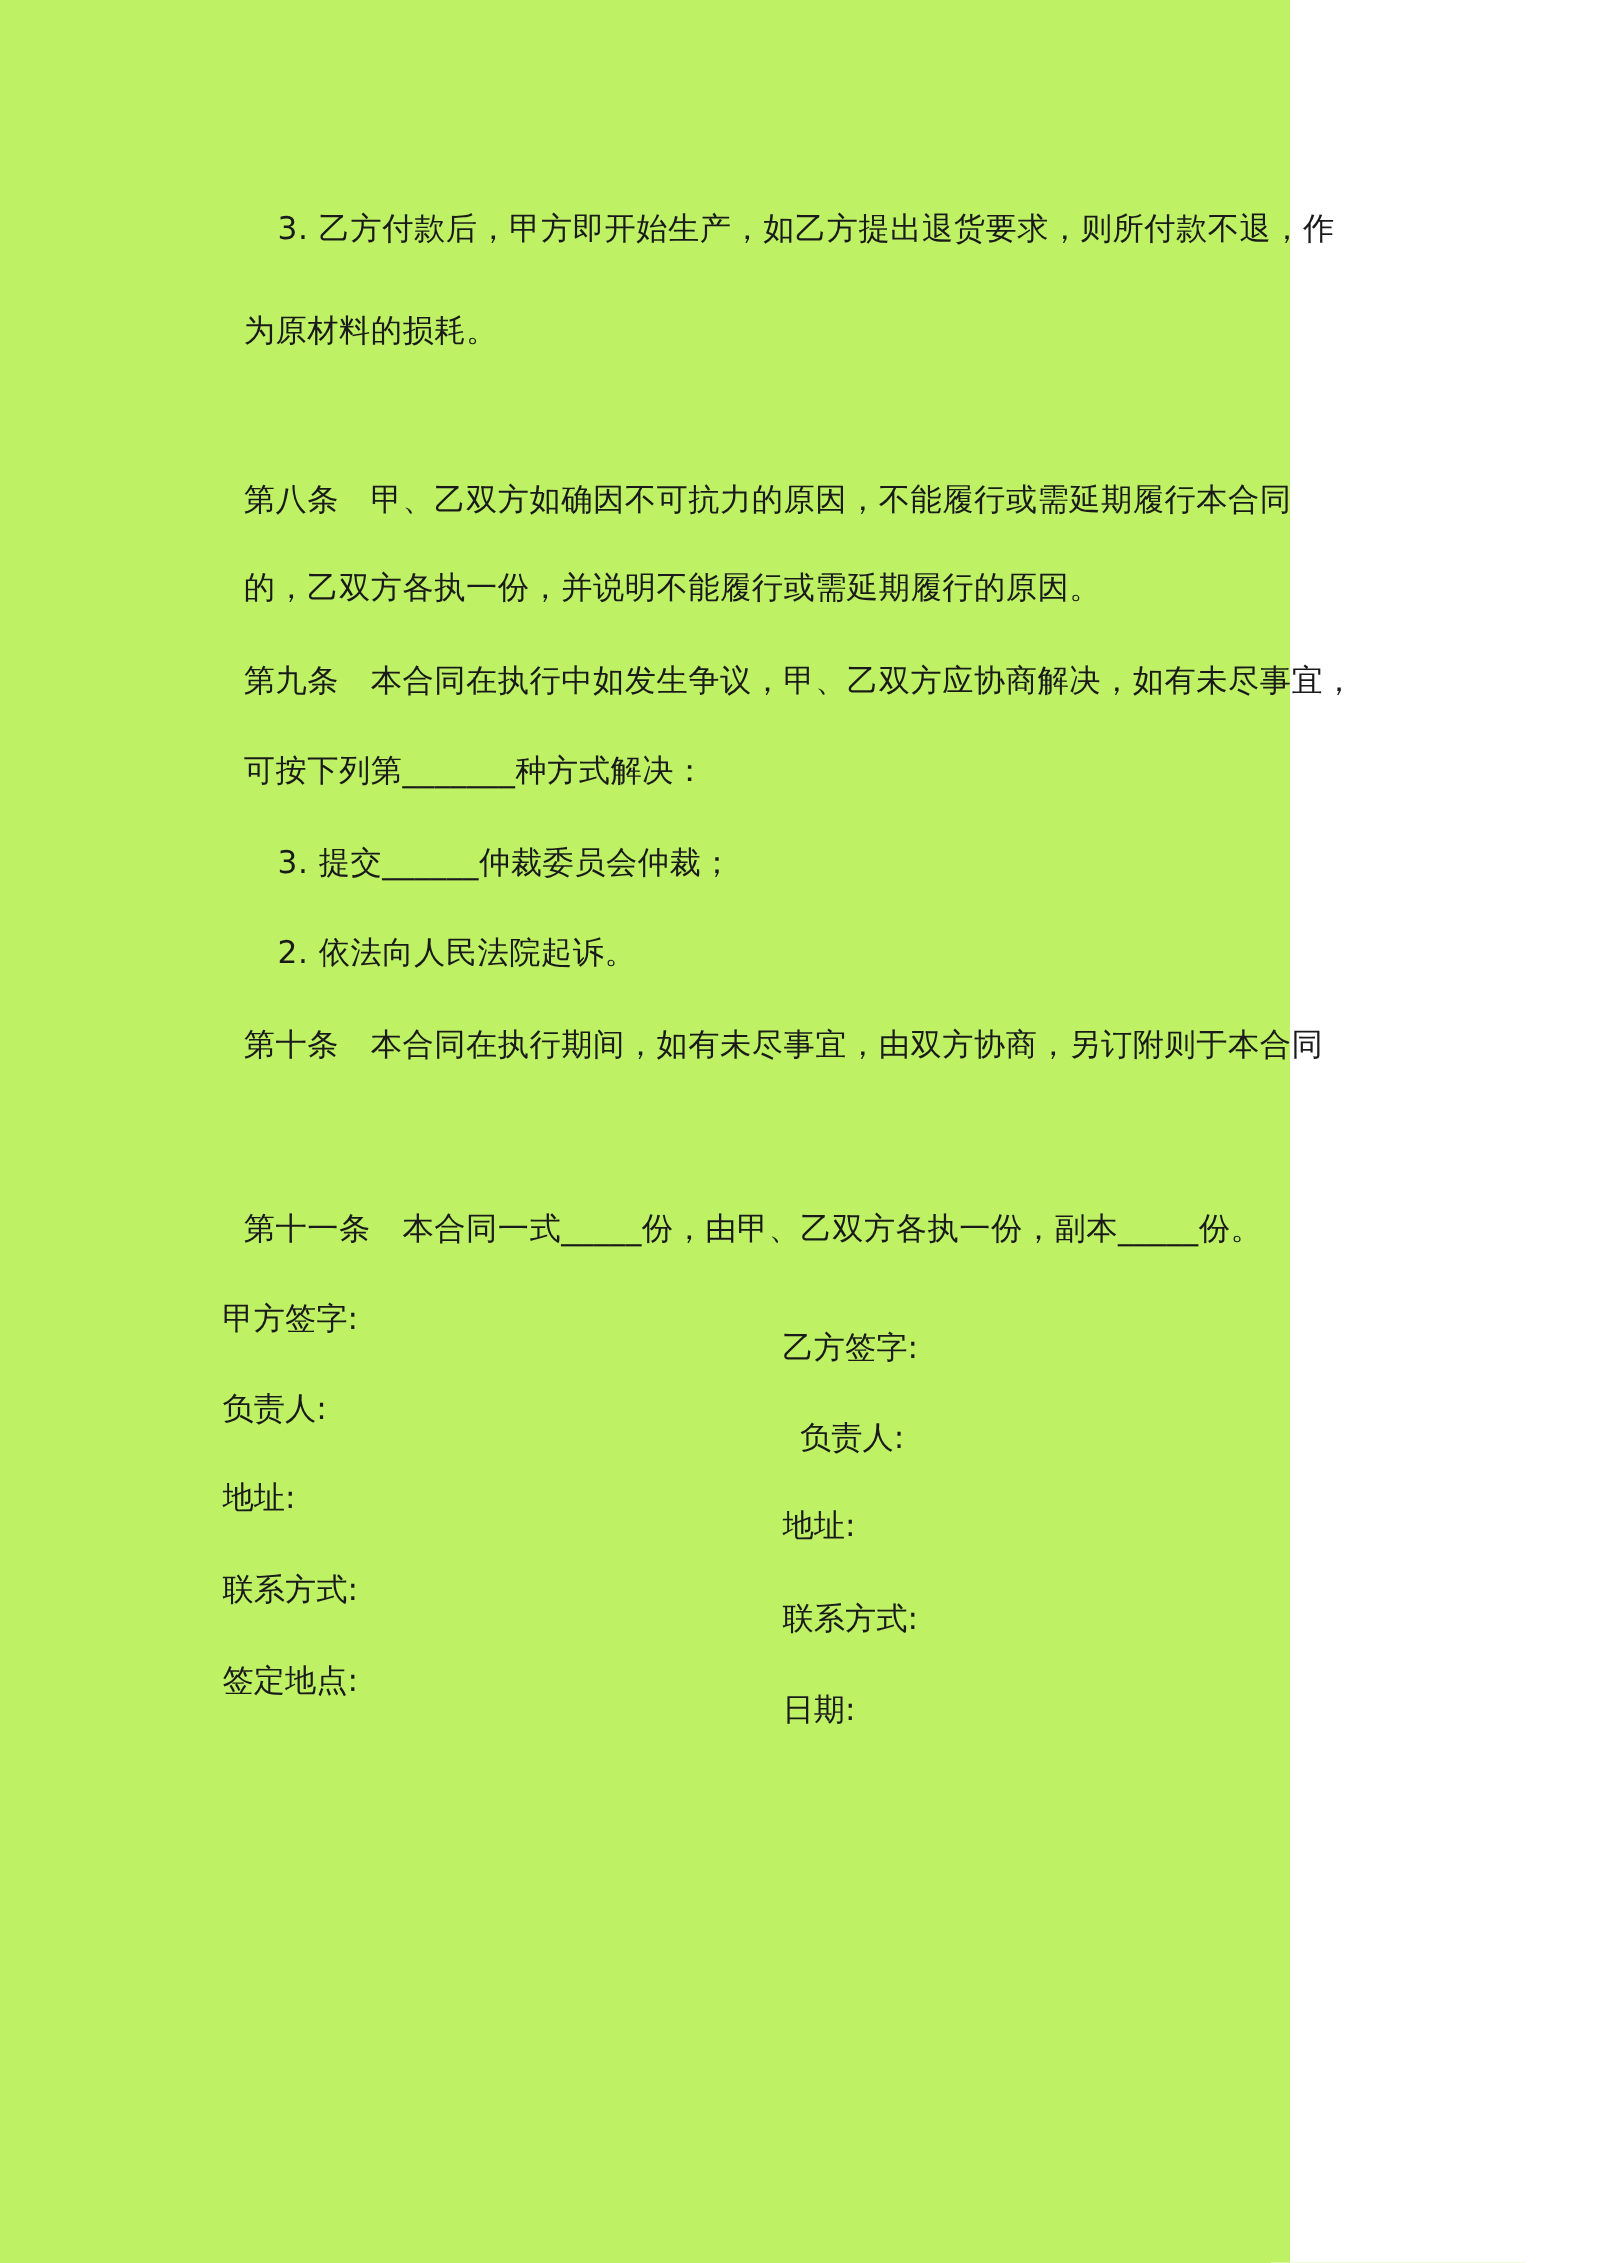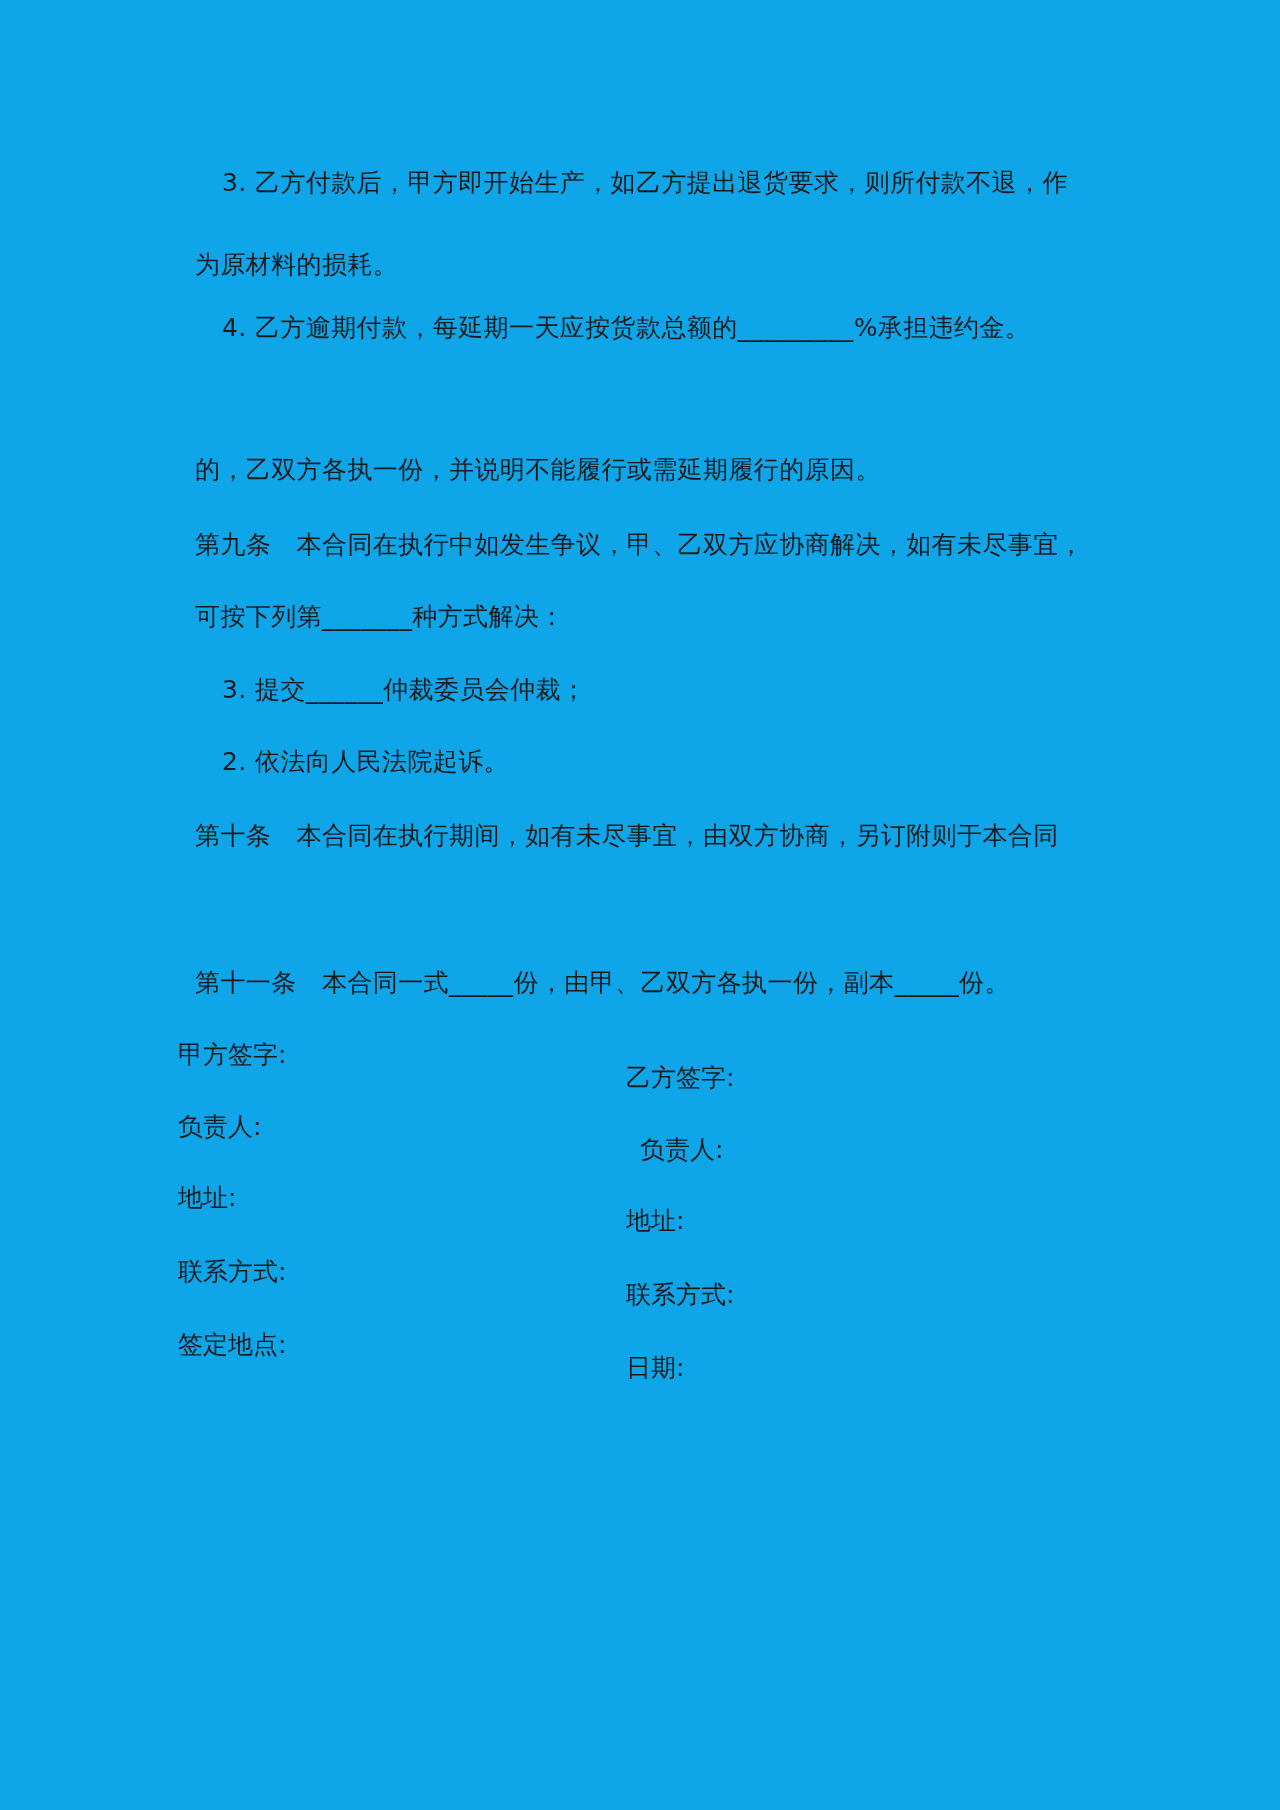--- a/index.html
+++ b/index.html
@@ -8,7 +8,7 @@
     font-family: "DejaVu Sans", "Liberation Sans", sans-serif;
     color: #1a1a1a;
   }
-  .page { position: absolute; left: 0; top: 0; width: 1280px; height: 1810px; background: #0ea5e9; }
+  .page { position: absolute; left: 0; top: 0; width: 1032px; height: 1810px; background: #bef264; }
   .line {
     position: absolute; left: 195px; height: 40px; line-height: 40px;
     font-size: 25px; white-space: nowrap; letter-spacing: 0.4px;

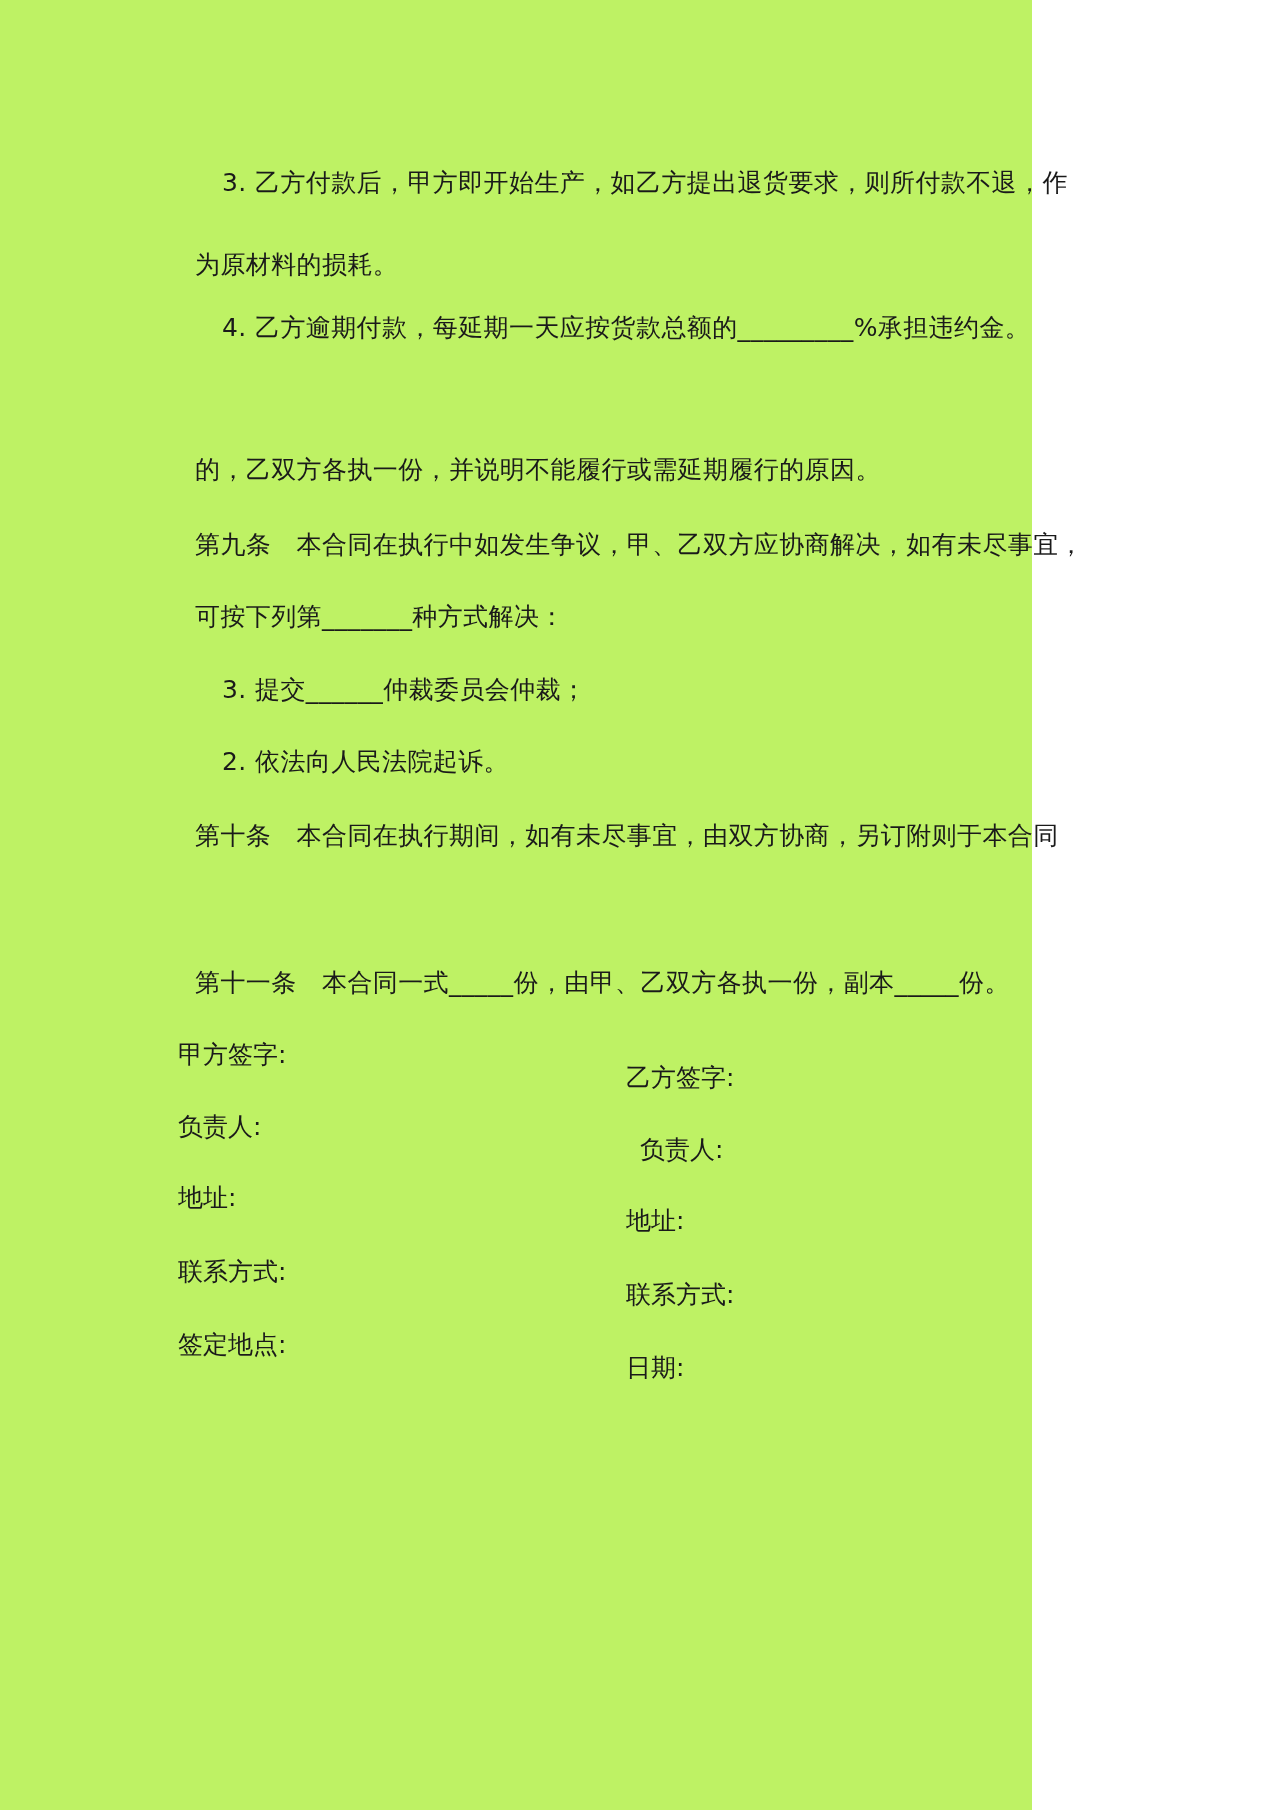--- a/index.html
+++ b/index.html
@@ -26,7 +26,6 @@
 
   <div class="line indent" style="top:163px">3. 乙方付款后，甲方即开始生产，如乙方提出退货要求，则所付款不退，作</div>
   <div class="line" style="top:245px">为原材料的损耗。</div>
-  <div class="line indent" style="top:308px">4. 乙方逾期付款，每延期一天应按货款总额的_________%承担违约金。</div>
 
   <div class="line" style="top:450px">的，乙双方各执一份，并说明不能履行或需延期履行的原因。</div>
 

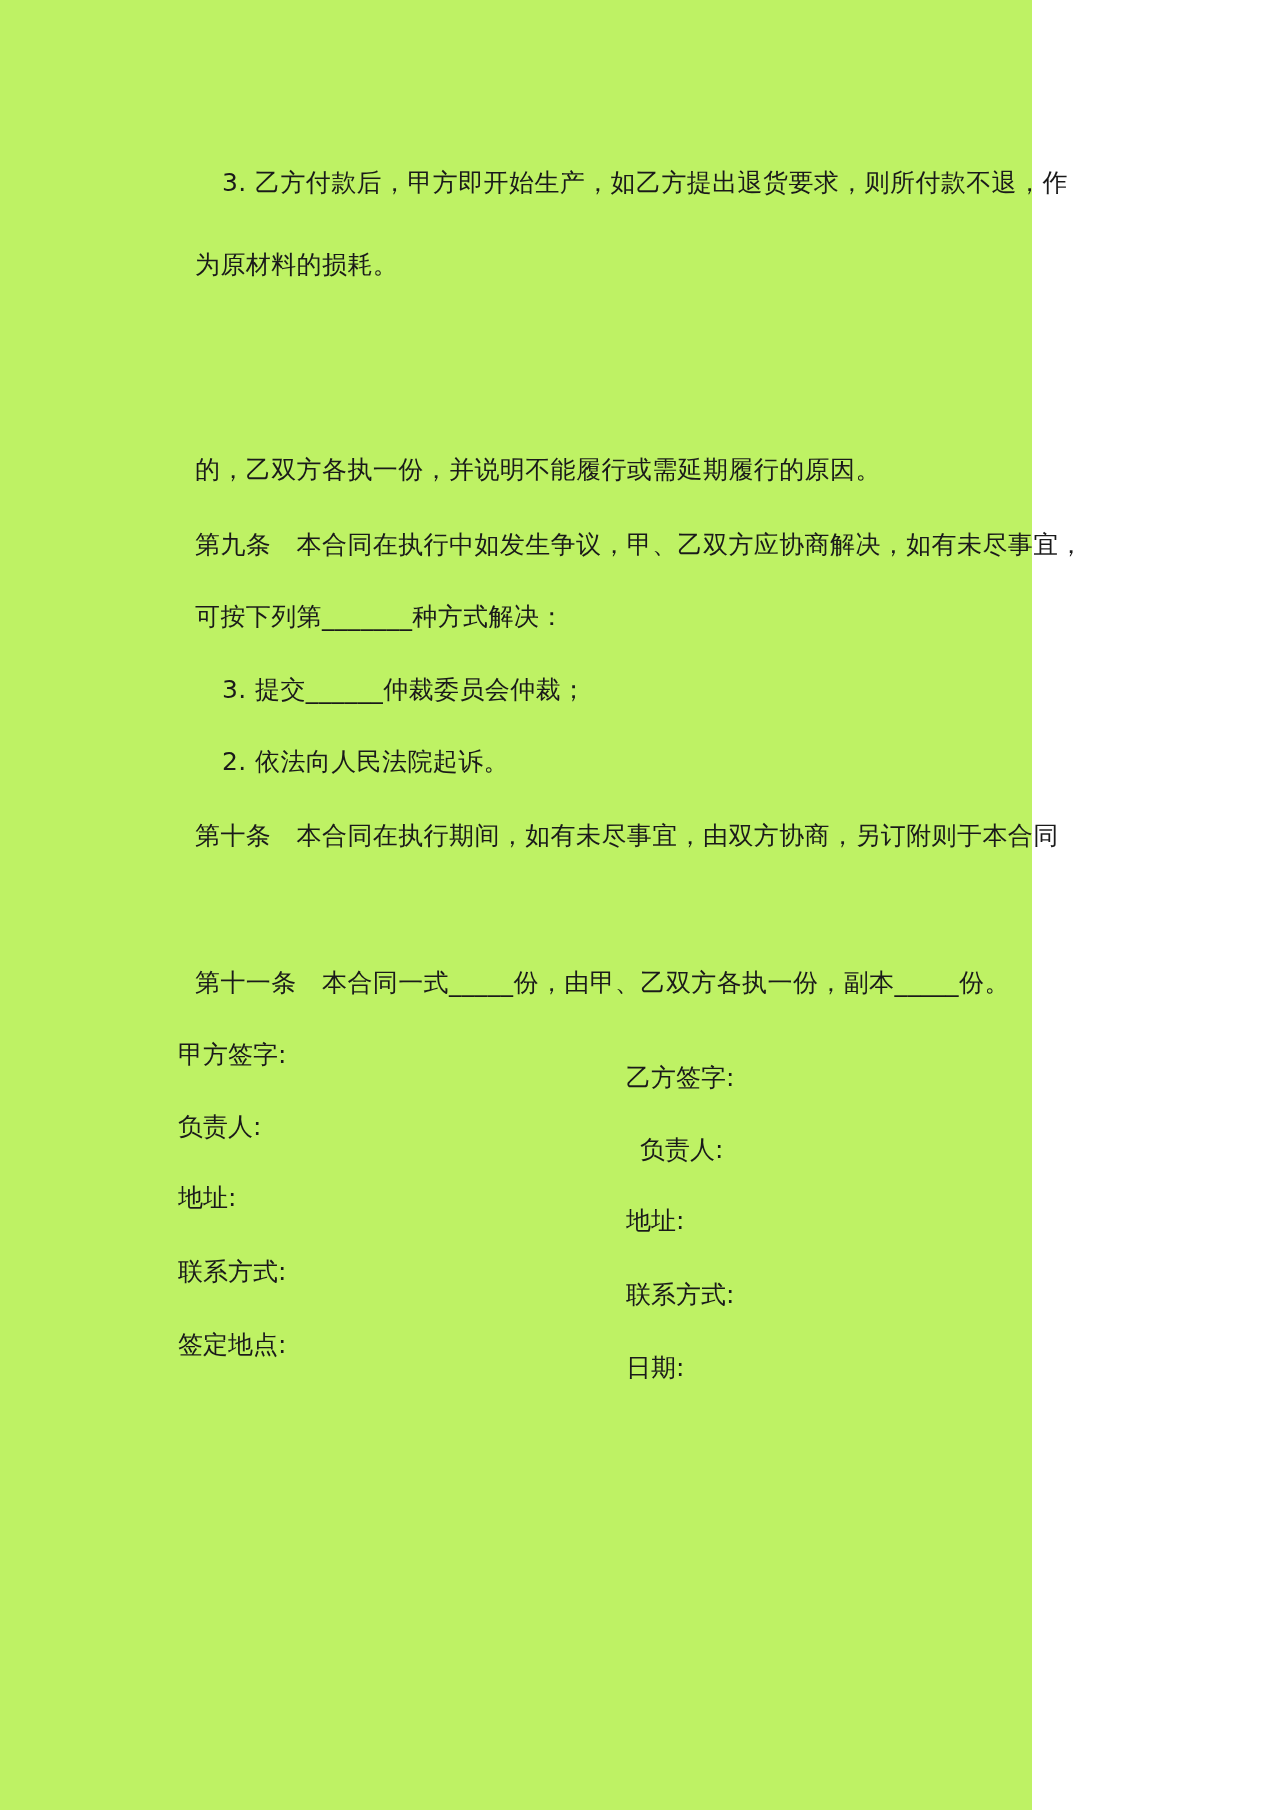--- a/index.html
+++ b/index.html
@@ -27,6 +27,7 @@
   <div class="line indent" style="top:163px">3. 乙方付款后，甲方即开始生产，如乙方提出退货要求，则所付款不退，作</div>
   <div class="line" style="top:245px">为原材料的损耗。</div>
 
+  <div class="line" style="top:380px">第八条　甲、乙双方如确因不可抗力的原因，不能履行或需延期履行本合同</div>
   <div class="line" style="top:450px">的，乙双方各执一份，并说明不能履行或需延期履行的原因。</div>
 
   <div class="line" style="top:525px">第九条　本合同在执行中如发生争议，甲、乙双方应协商解决，如有未尽事宜，</div>

